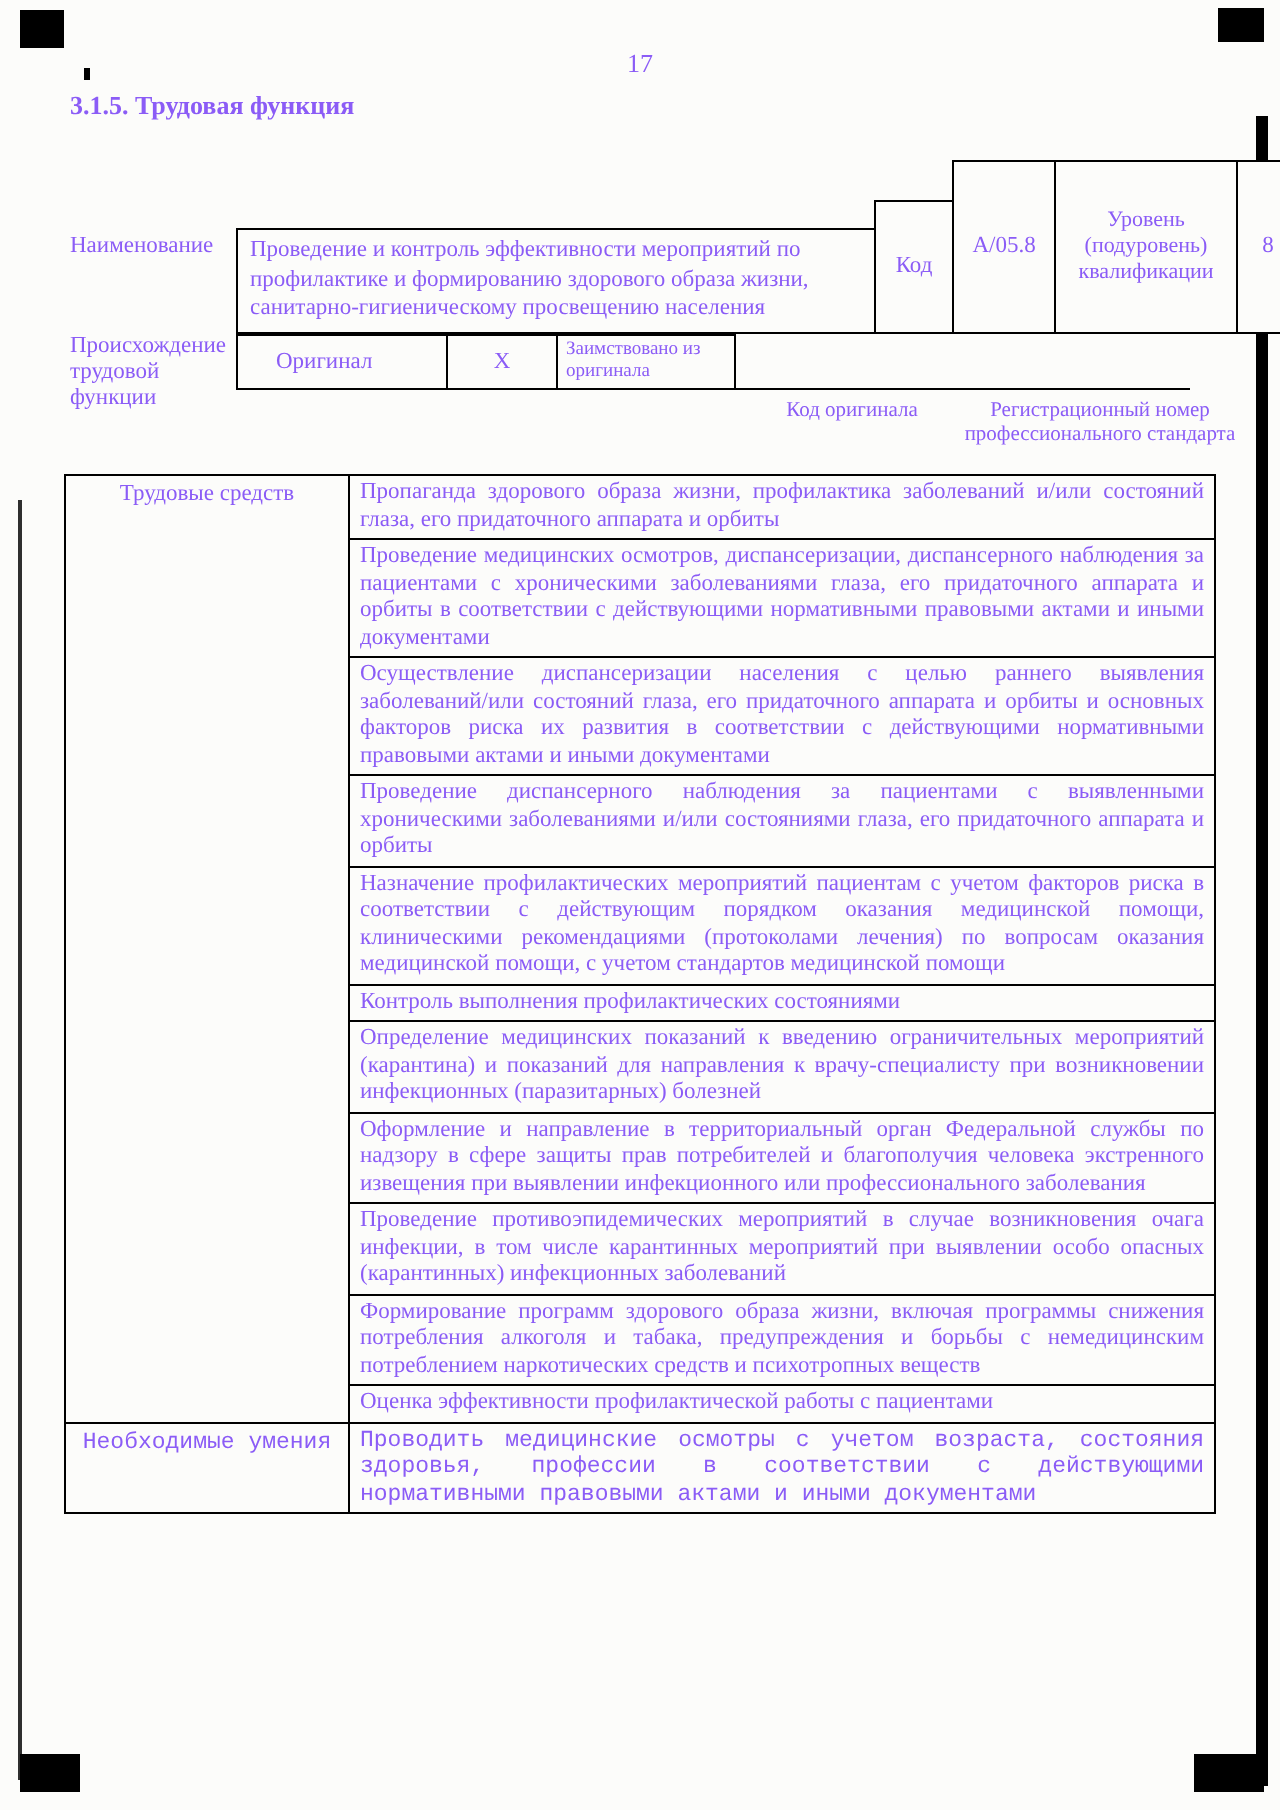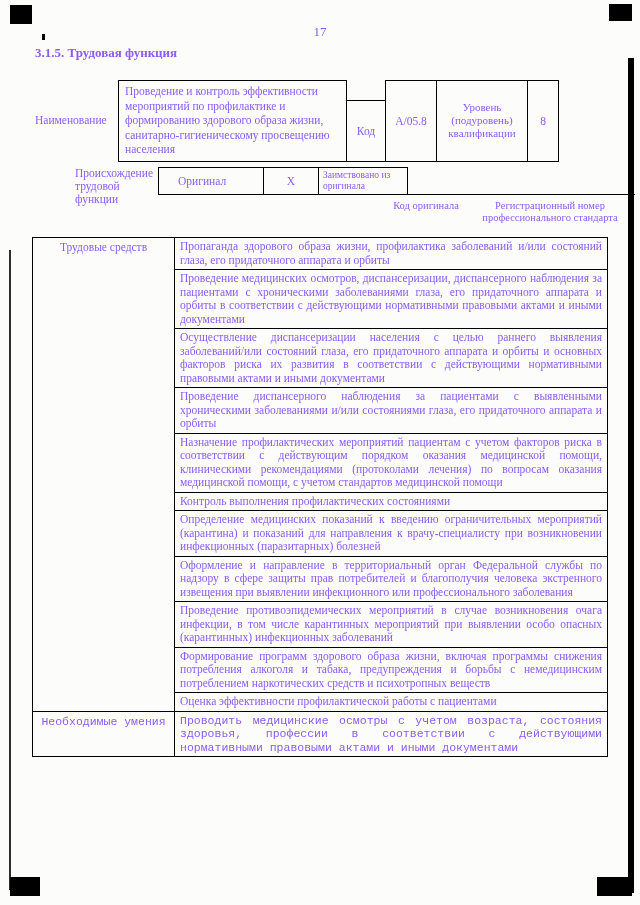--- a/index.html
+++ b/index.html
@@ -31,7 +31,7 @@
   .cells { display: flex; align-items: stretch; }
   .cell { border: 1px solid #000; font-size: 11.5px; padding: 2px 4px; background: #fcfcfa; }
   .cell + .cell { margin-left: -1px; }
-  .name-cell { width: 229px; line-height: 14.6px; padding: 3px 6px 4px 6px; }
+  .name-cell { width: 320px; line-height: 14.6px; padding: 3px 6px 4px 6px; margin-top: 34px; }
   .code-label-cell  { width: 40px; display: flex; align-items: center; justify-content: center; margin-top: 20px; }
   .code-value-cell  { width: 52px; display: flex; align-items: center; justify-content: center; }
   .level-label-cell { width: 92px; display: flex; align-items: center; justify-content: center;

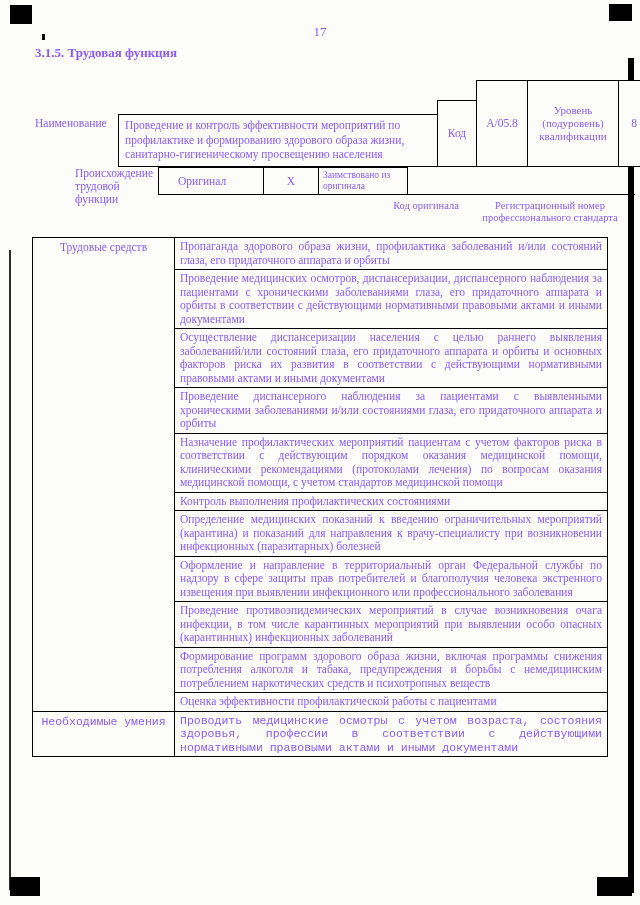--- a/index.html
+++ b/index.html
@@ -39,7 +39,7 @@
   .level-value-cell { width: 32px; display: flex; align-items: center; justify-content: center; }
 
   
-  .origin-block { position: absolute; left: 35px; top: 167px; display: flex; align-items: flex-start; margin-left: 40px; }
+  .origin-block { position: absolute; left: 35px; top: 167px; display: flex; align-items: flex-start; }
   .origin-cells { display: flex; align-items: stretch; height: 28px; }
   .orig-cell { width: 106px; display: flex; align-items: center; padding-left: 19px; }
   .mark-cell { width: 56px; display: flex; align-items: center; justify-content: center; }

